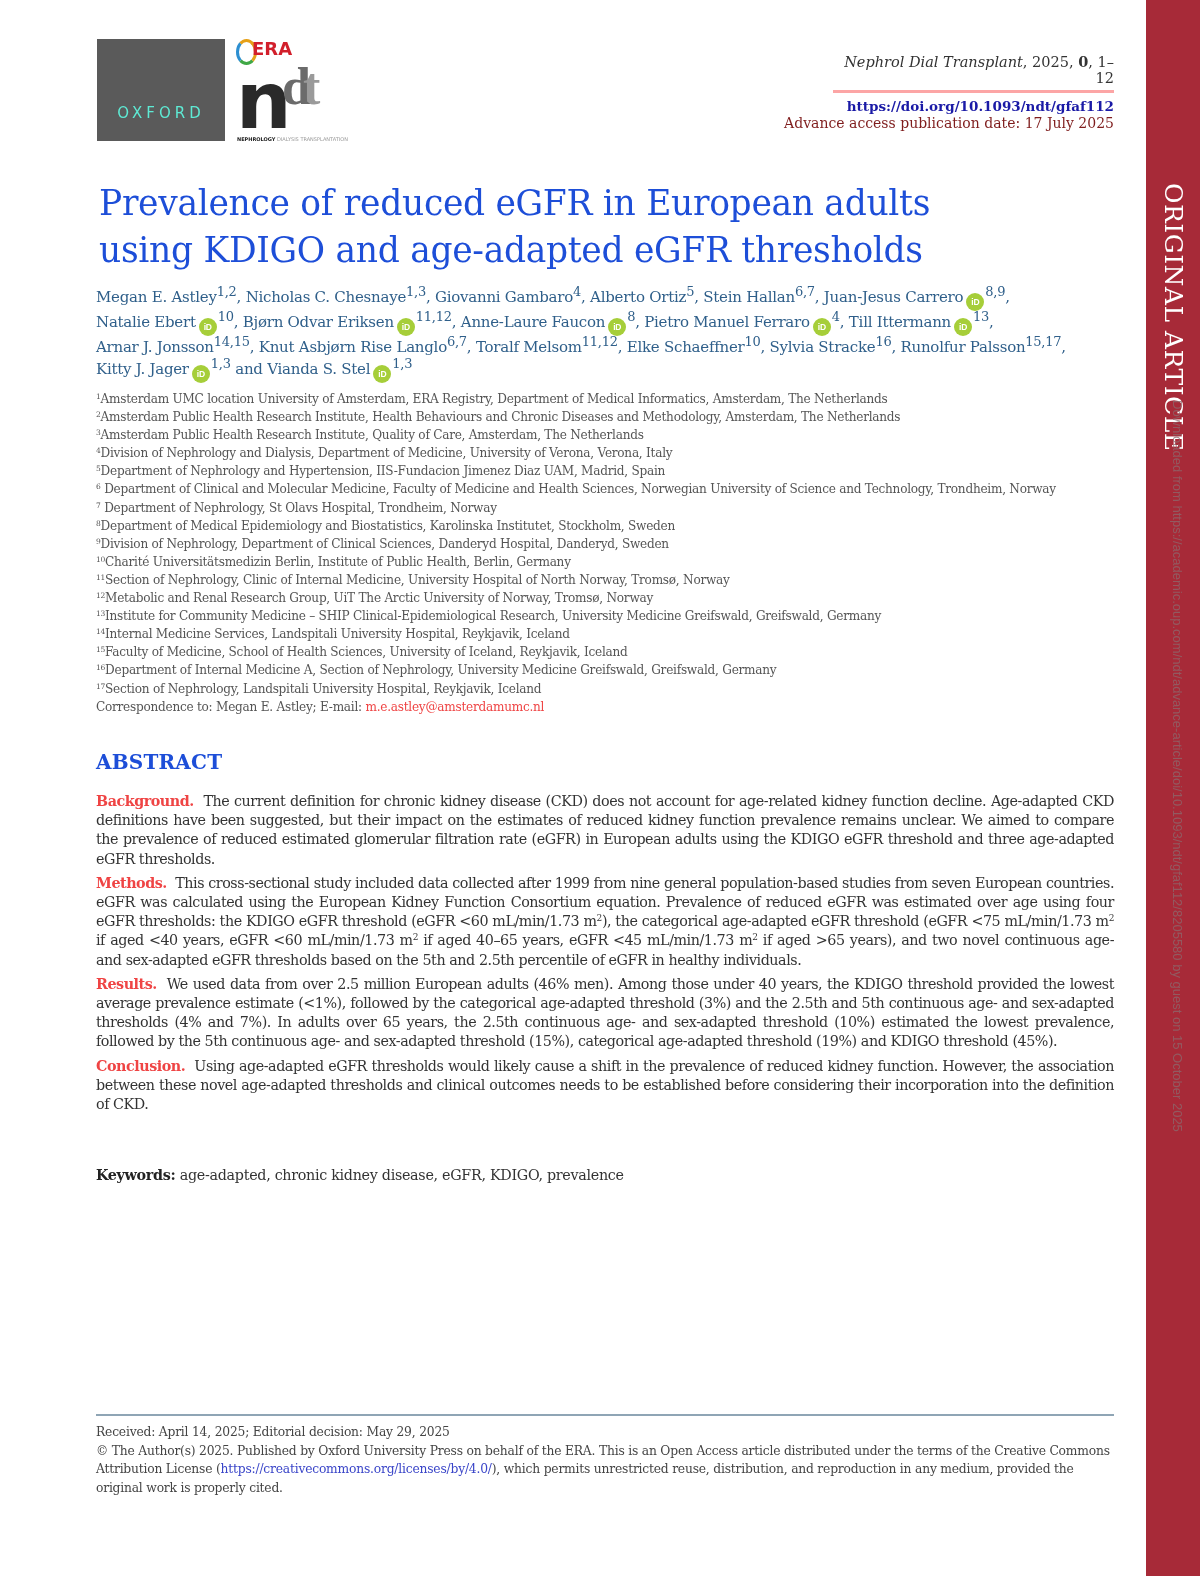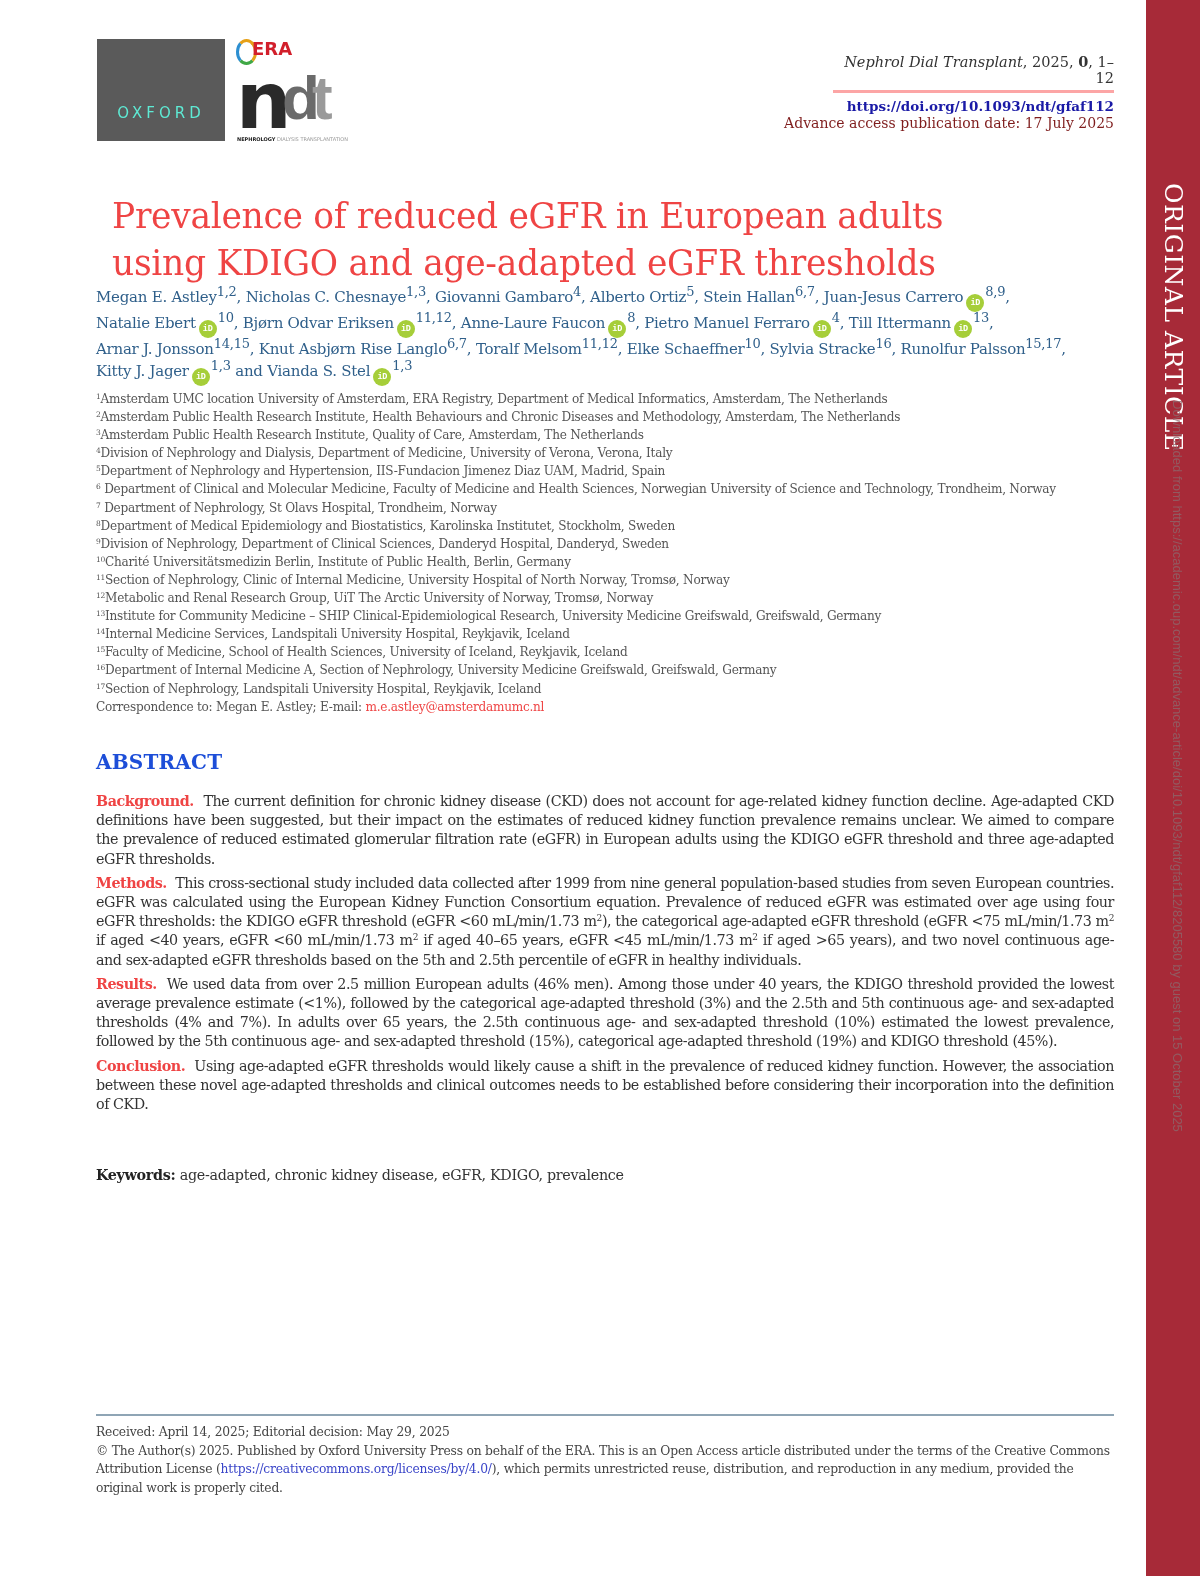--- a/index.html
+++ b/index.html
@@ -17,7 +17,7 @@
   .era-mark { position: absolute; left: 3px; top: 2px; font-family: "DejaVu Sans", sans-serif; font-weight: bold; font-size: 18px; color: #d21f2b; }
   .era-ring { position: absolute; left: 0; top: 3px; width: 15px; height: 20px; border-radius: 50%; border: 3px solid #e6a017; border-left-color: #2d8fd1; border-bottom-color: #40a845; }
   .ndt-n { position: absolute; left: 0; top: 30px; font-family: "DejaVu Sans", sans-serif; font-weight: bold; font-size: 78px; color: #2a2a2a; line-height: 70px; letter-spacing: -8px; }
-  .ndt-dt { position: absolute; left: 46px; top: 2px; font-family: Liberation Sans, sans-serif; font-weight: bold; font-size: 62px; line-height: 98px; letter-spacing: -8px; margin-top: 11px; }
+  .ndt-dt { position: absolute; left: 46px; top: 2px; font-family: Liberation Serif, serif; font-weight: bold; font-size: 52px; line-height: 98px; letter-spacing: -8px; }
   .ndt-d { color: #6b6b6b; }
   .ndt-t { color: #9a9a9a; }
   .ndt-sub { position: absolute; left: 1px; top: 100px; font-family: "DejaVu Sans", sans-serif; font-size: 5px; color: #333; white-space: nowrap; }

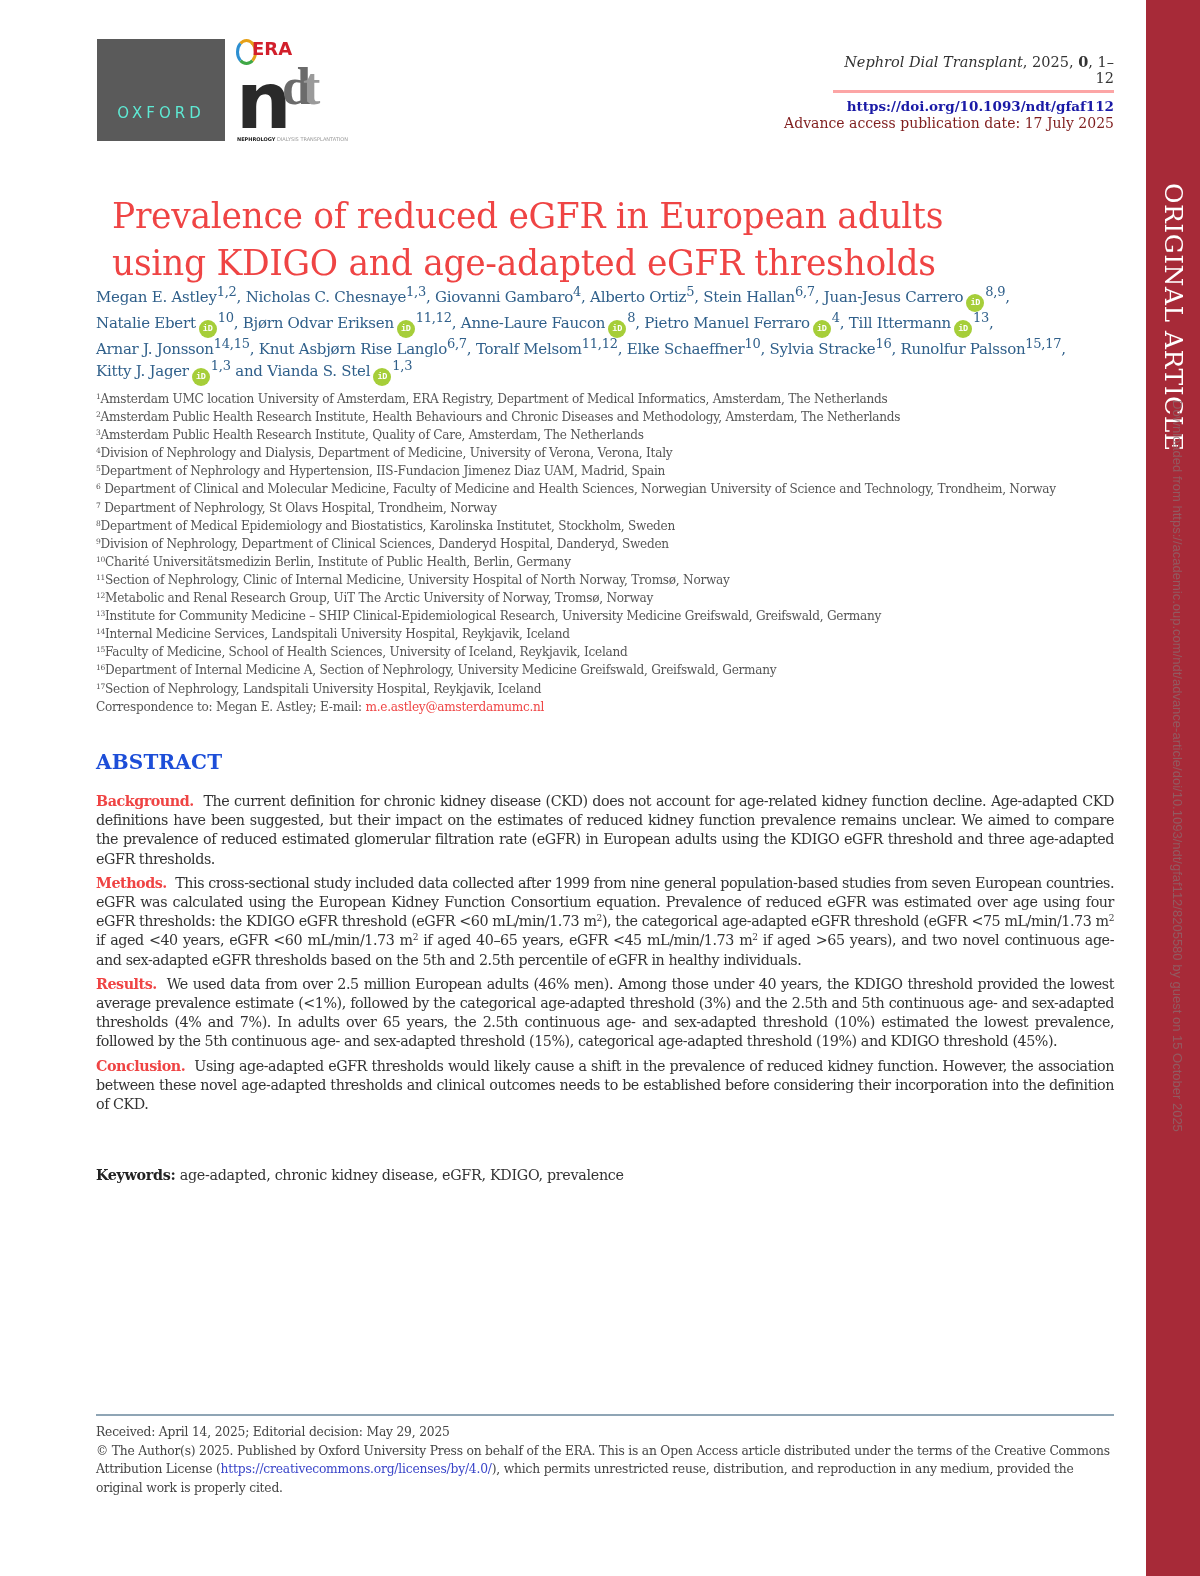--- a/index.html
+++ b/index.html
@@ -32,7 +32,7 @@
   .pub-date { display: block; font-size: 14px; margin-top: 1px; color: #7f1d1d; }
 
   
-  .title { position: absolute; left: 96px; top: 177px; width: 1000px; font-family: "DejaVu Serif", serif; font-size: 34.5px; line-height: 47px; color: #ef4444; margin: 16px; font-weight: normal; letter-spacing: -0.3px; }
+  .title { position: absolute; left: 96px; top: 177px; width: 1000px; font-family: "DejaVu Serif", serif; font-size: 34.5px; line-height: 47px; color: #1d4ed8; margin: 3px; font-weight: normal; letter-spacing: -0.3px; }
 
   
   .authors { position: absolute; left: 96px; top: 286px; width: 1030px; font-size: 15px; line-height: 22px; color: #2f5f8a; letter-spacing: -0.25px; }

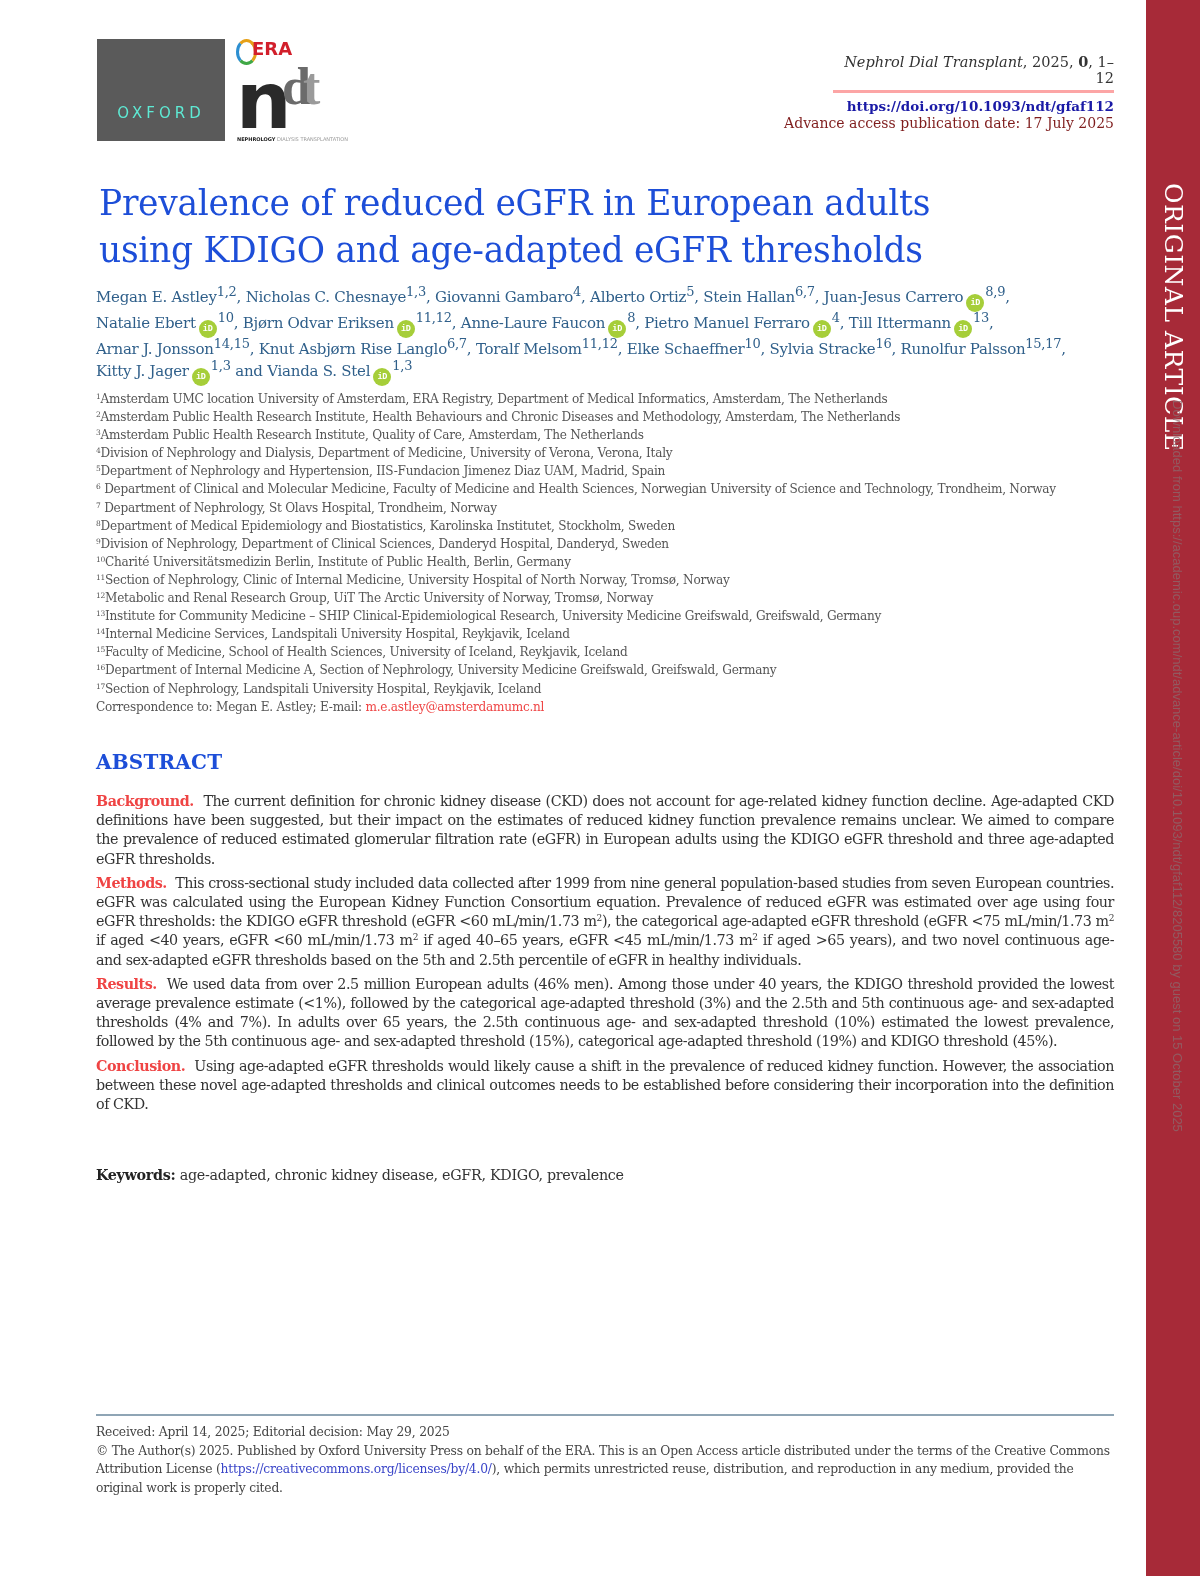--- a/index.html
+++ b/index.html
@@ -37,7 +37,7 @@
   
   .authors { position: absolute; left: 96px; top: 286px; width: 1030px; font-size: 15px; line-height: 22px; color: #2f5f8a; letter-spacing: -0.25px; }
   .authors sup { font-size: 13px; vertical-align: 6px; line-height: 0; }
-  .orcid { display: inline-block; width: 18px; height: 18px; border-radius: 50%; background: #a6ce39; color: #fff; font-family: Liberation Mono, monospace; font-size: 8.5px; font-weight: bold; text-align: center; line-height: 18px; vertical-align: -3px; margin: 0 1px 0 3px; }
+  .orcid { display: inline-block; width: 18px; height: 18px; border-radius: 50%; background: #a6ce39; color: #fff; font-family: Liberation Sans, sans-serif; font-size: 8.5px; font-weight: bold; text-align: center; line-height: 18px; vertical-align: -3px; margin: 0 1px 0 3px; }
 
   
   .affiliations { position: absolute; left: 96px; top: 390px; width: 1030px; font-size: 12.1px; line-height: 18.1px; color: #555; letter-spacing: -0.25px; }

